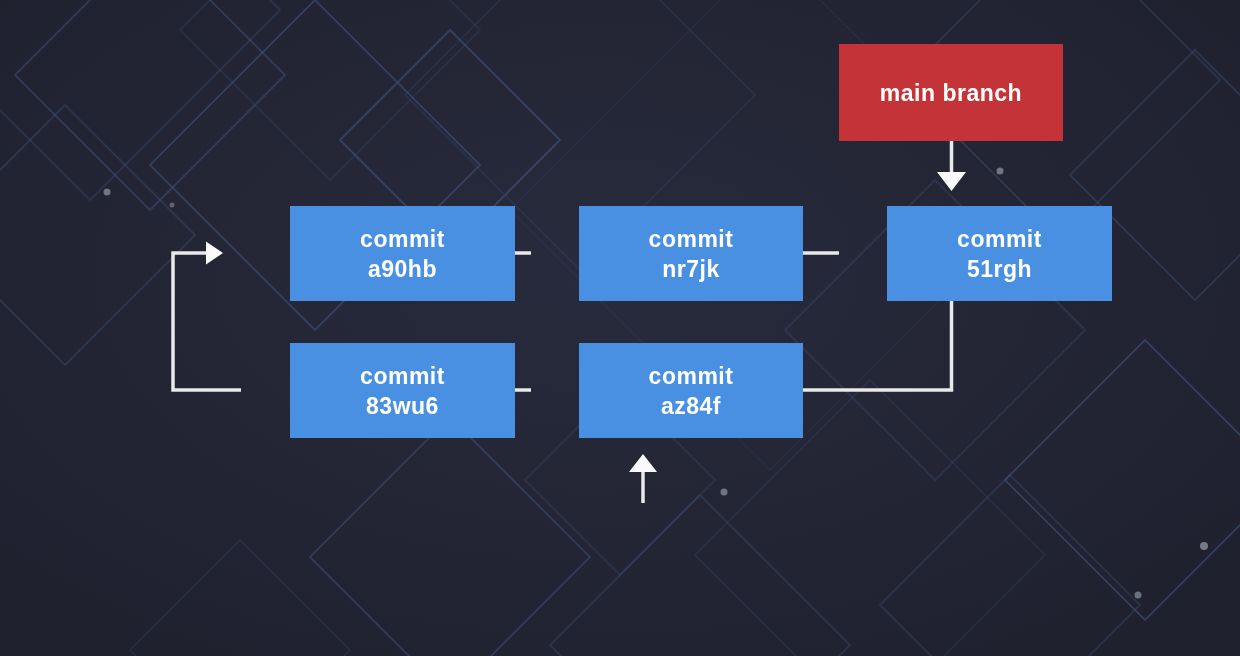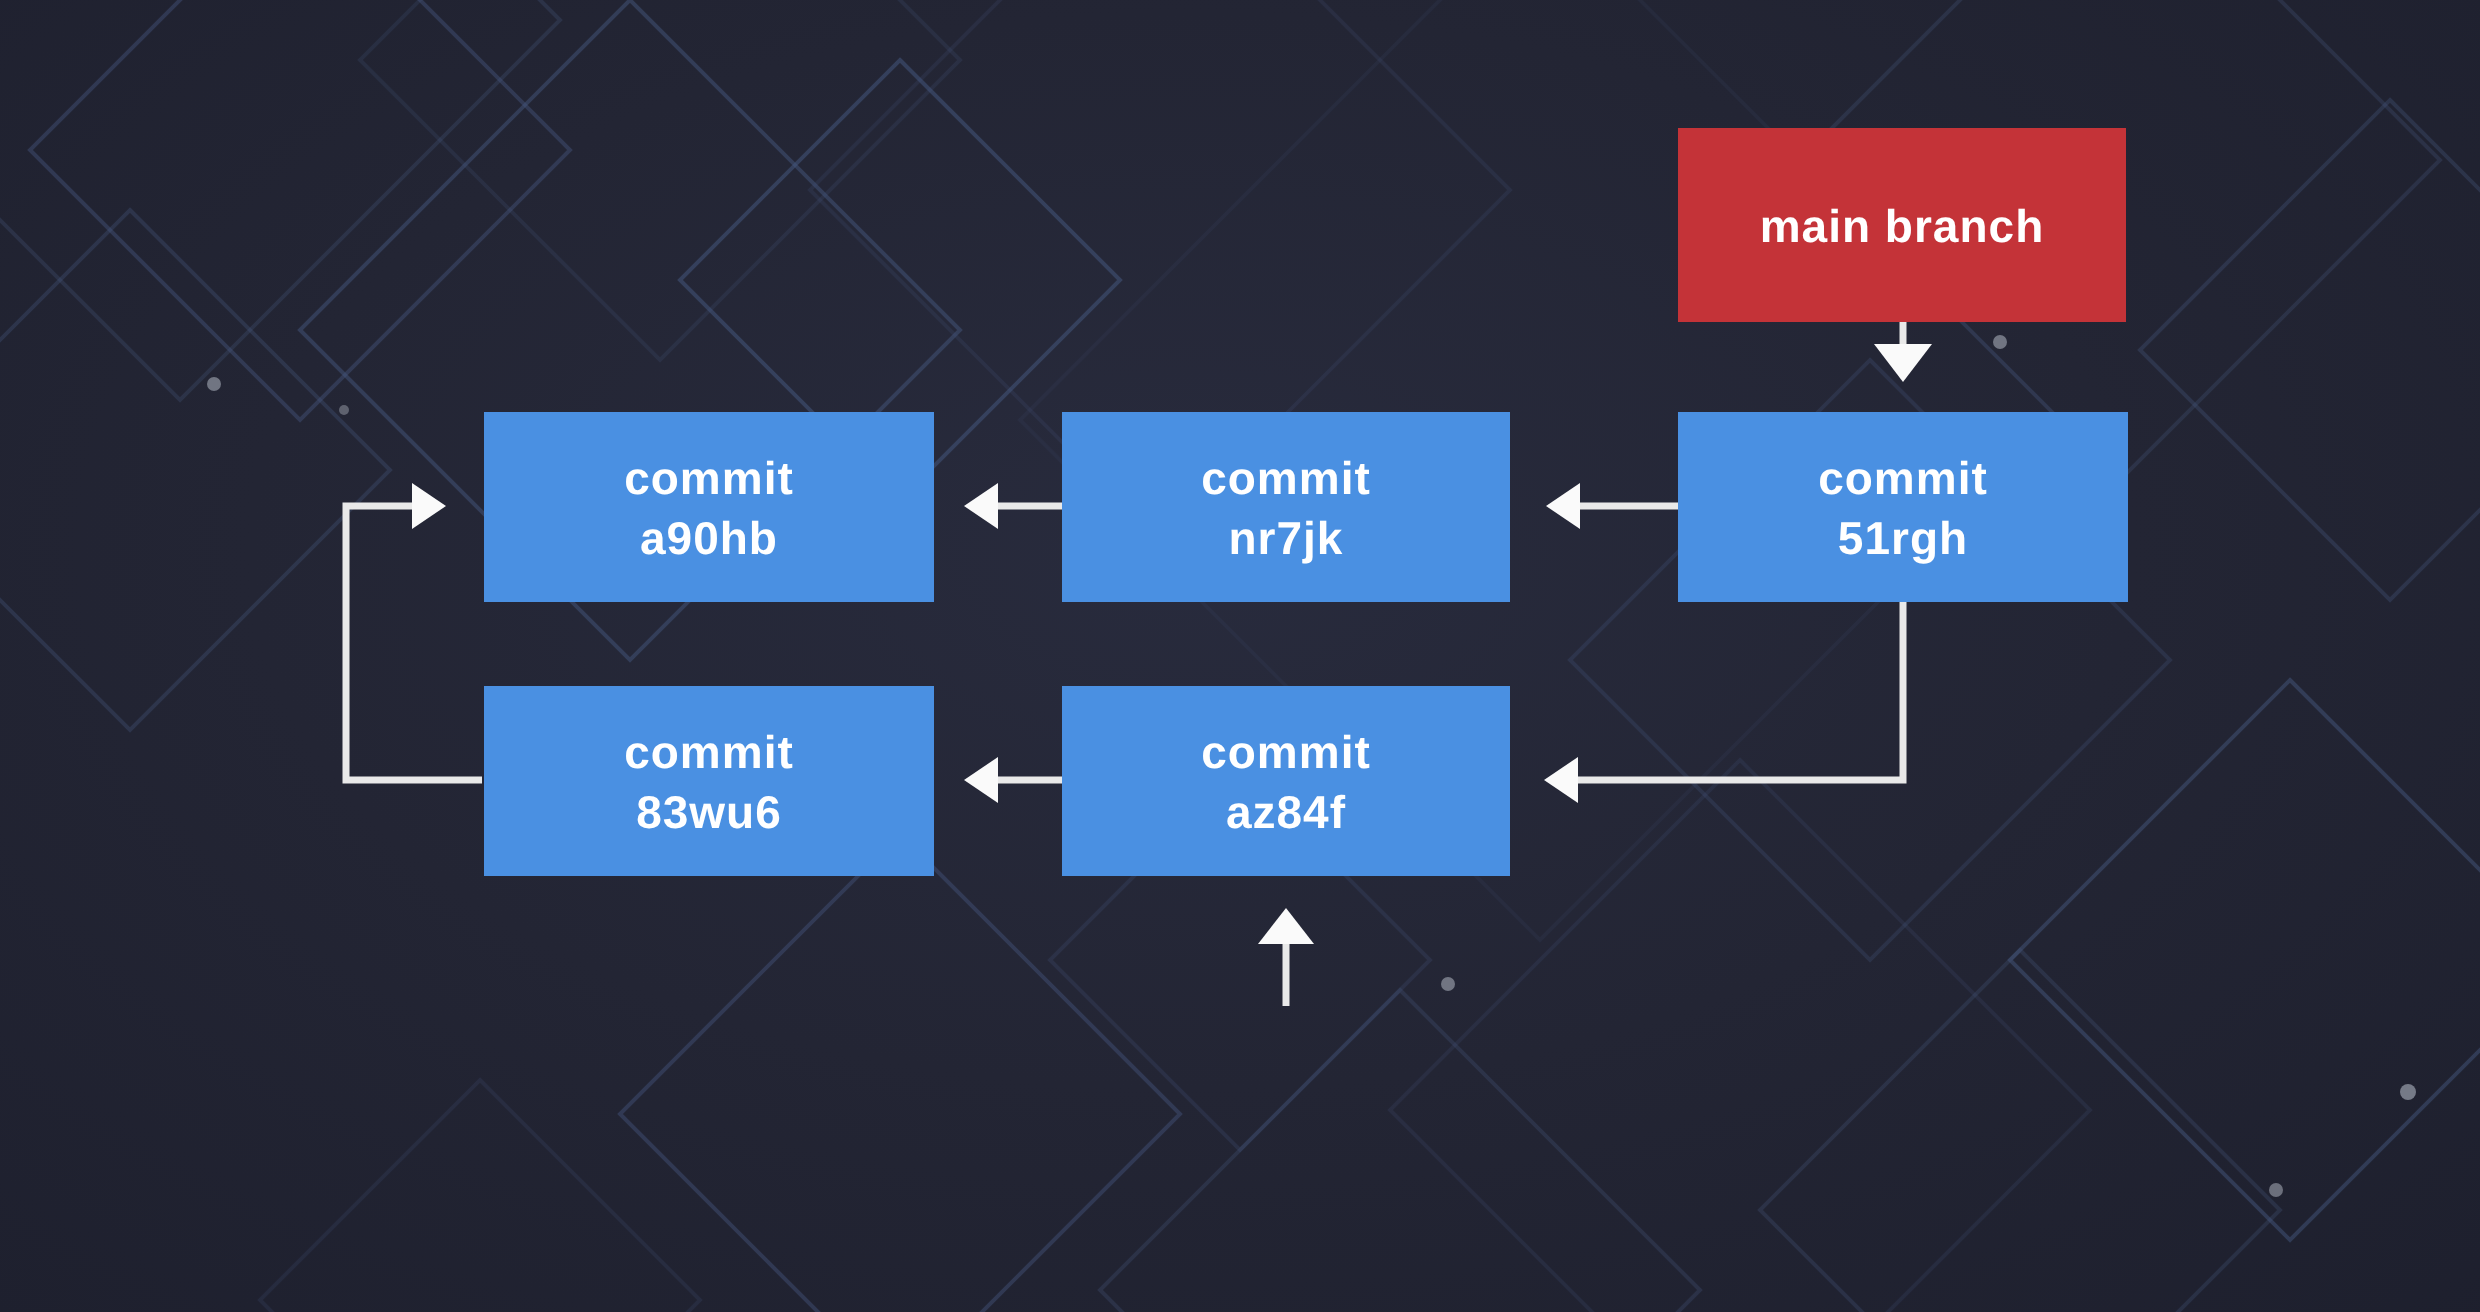--- a/index.html
+++ b/index.html
@@ -25,7 +25,7 @@
     font-weight:700;font-size:23px;line-height:30px;letter-spacing:0.5px;
   }
   .node.commit{background:var(--commit-color,#4a90e2);}
-  .node.branch{background:var(--branch-color,#c43338);margin-top:20px;}
+  .node.branch{background:var(--branch-color,#c43338);}
 </style>
 </head>
 <body>

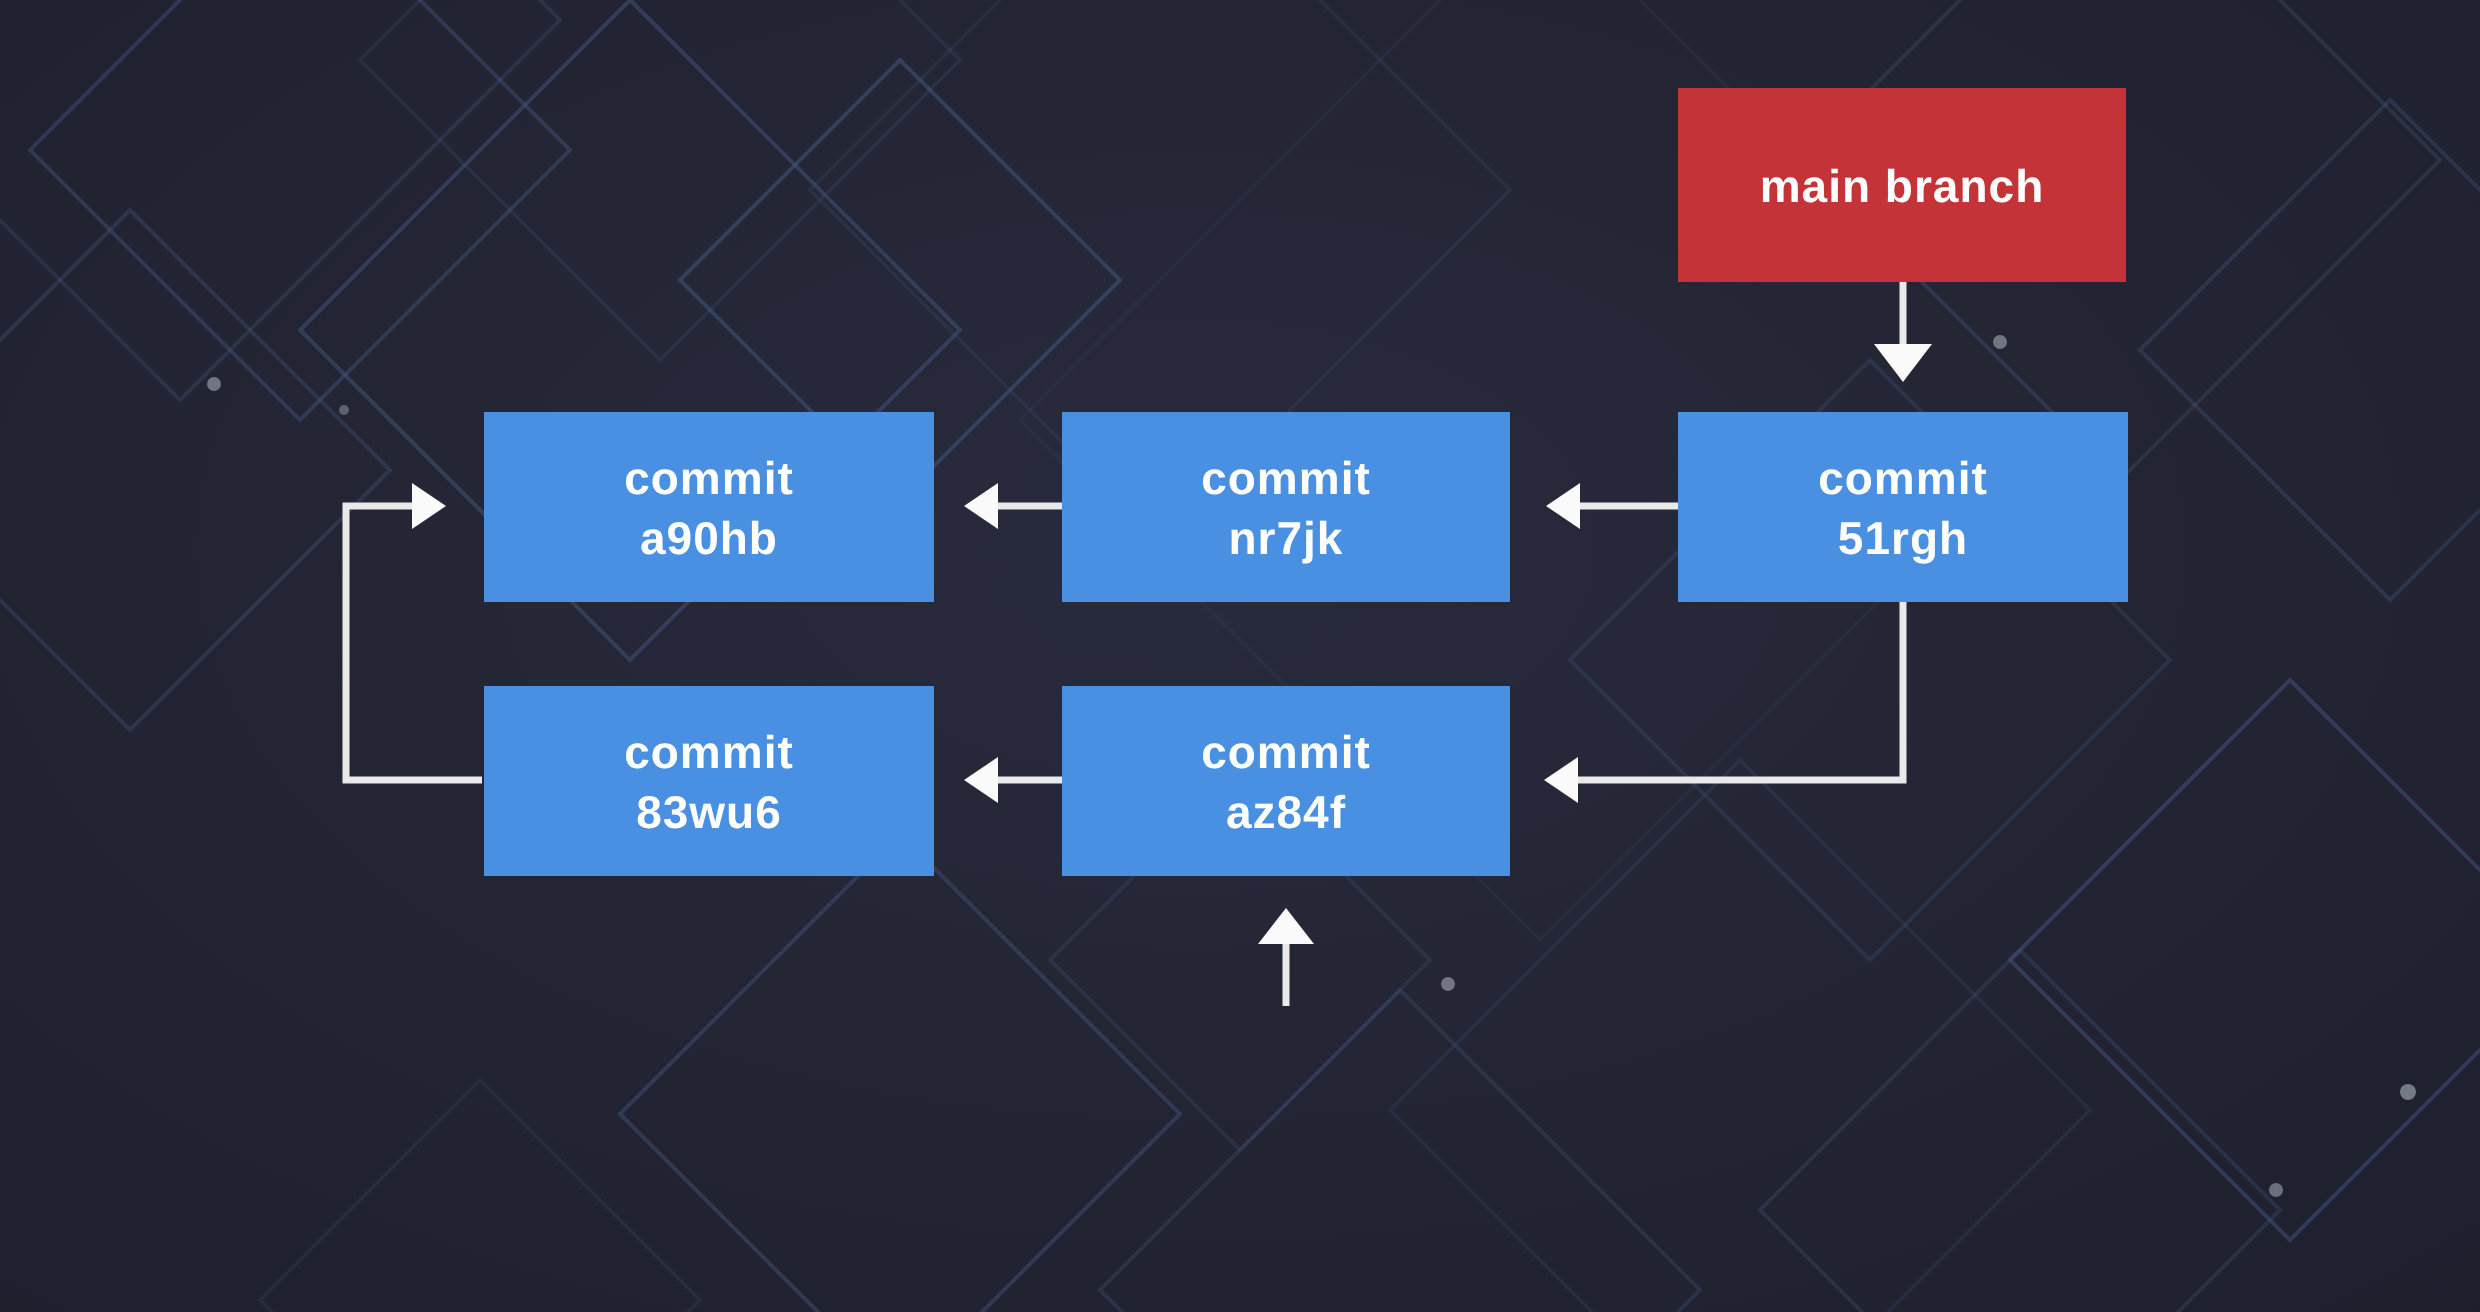--- a/index.html
+++ b/index.html
@@ -24,7 +24,7 @@
     color:var(--text-color,#ffffff);
     font-weight:700;font-size:23px;line-height:30px;letter-spacing:0.5px;
   }
-  .node.commit{background:var(--commit-color,#4a90e2);}
+  .node.commit{background:var(--commit-color,#4a90e2);margin-left:48px;}
   .node.branch{background:var(--branch-color,#c43338);}
 </style>
 </head>

